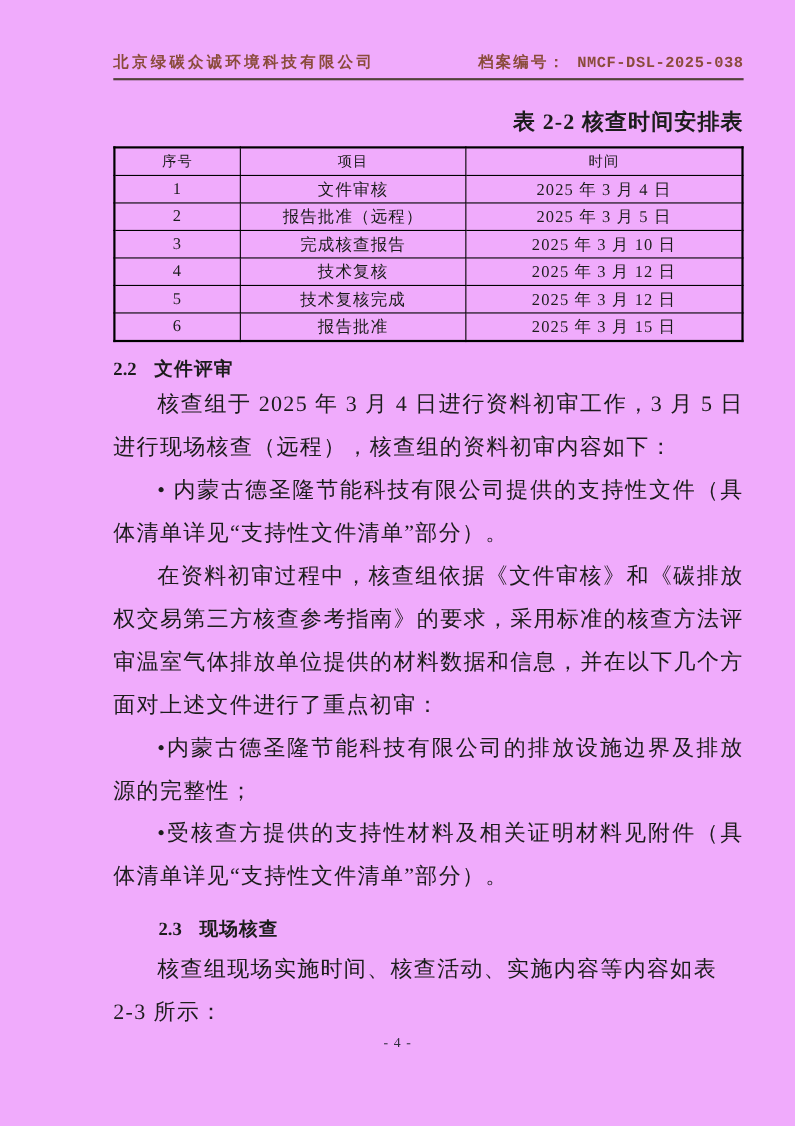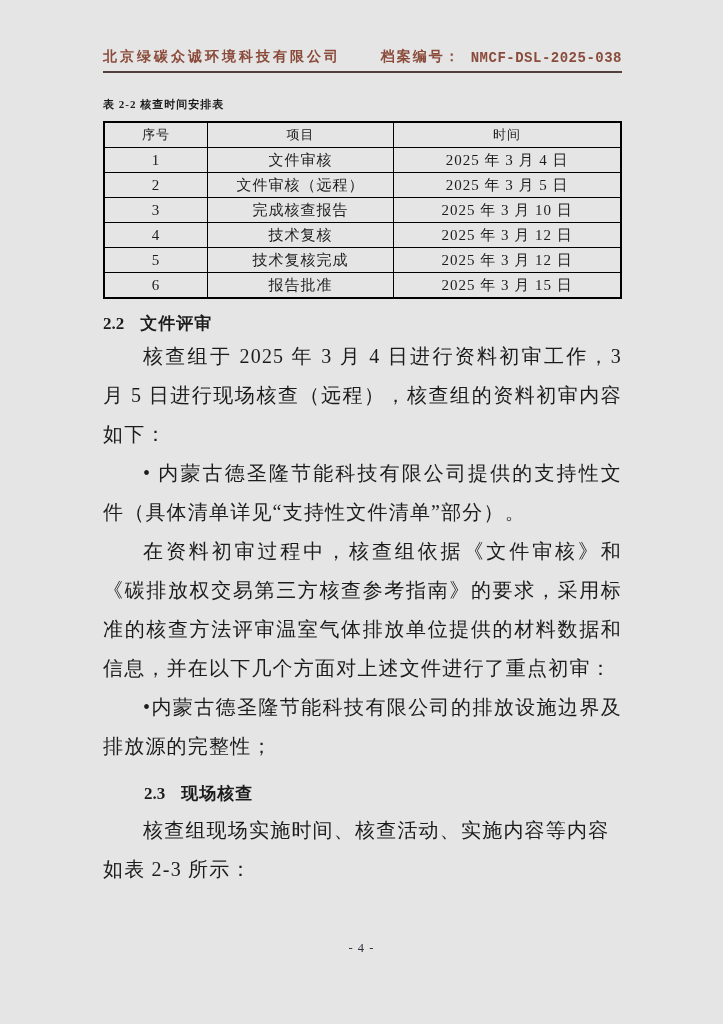--- a/index.html
+++ b/index.html
@@ -10,7 +10,7 @@
   }
   .page{
     position:relative;width:723px;height:1024px;box-sizing:border-box;
-    padding:48px 101px 0 103px;background:#e5e5e5;
+    padding:48px 47px 0 103px;background:#f0abfc;
   }
   
   .hdr{

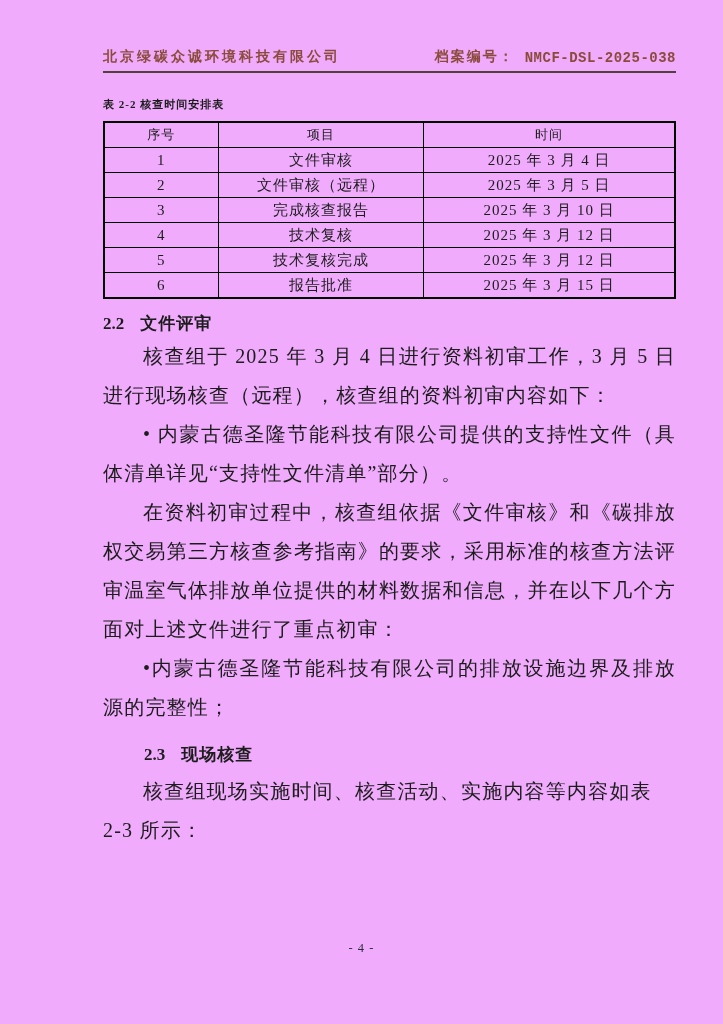--- a/index.html
+++ b/index.html
@@ -26,7 +26,7 @@
   }
   
   .caption{
-    margin-top:24px;text-align:left;font-weight:bold;font-size:11px;letter-spacing:1px;
+    margin-top:24px;text-align:right;font-weight:bold;font-size:20px;letter-spacing:1px;
   }
   table.sched{
     width:100%;border-collapse:collapse;margin-top:9px;

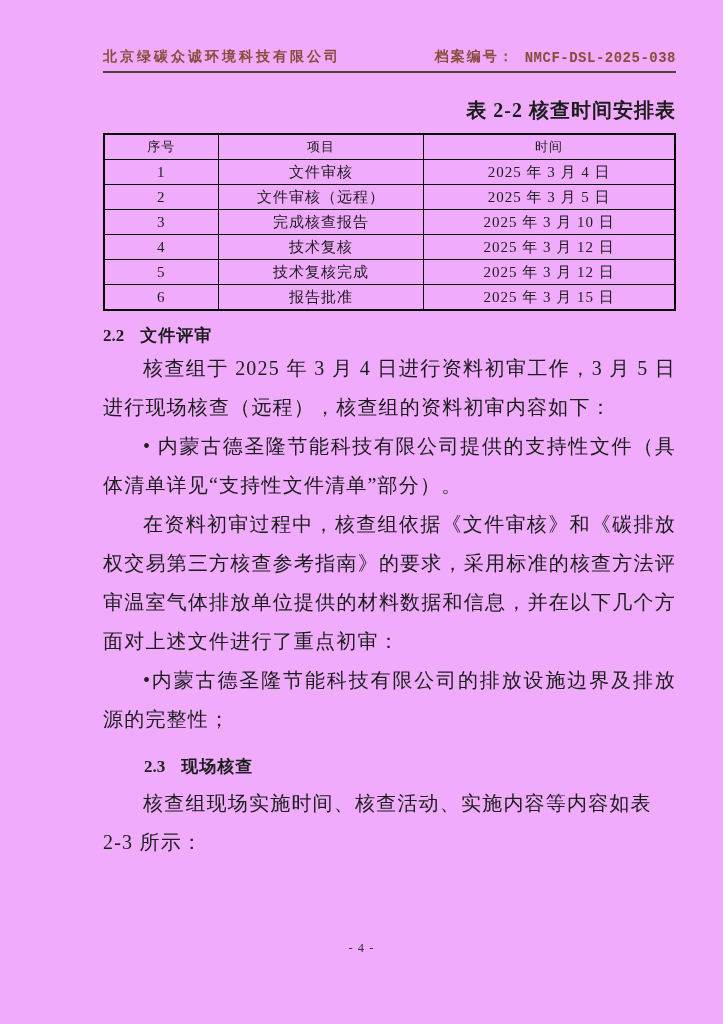--- a/index.html
+++ b/index.html
@@ -90,7 +90,7 @@
       </tr>
       <tr>
         <td>2</td>
-        <td>文件审核（远程）</td>
+        <td>报告批准（远程）</td>
         <td>2025 年 3 月 5 日</td>
       </tr>
       <tr>

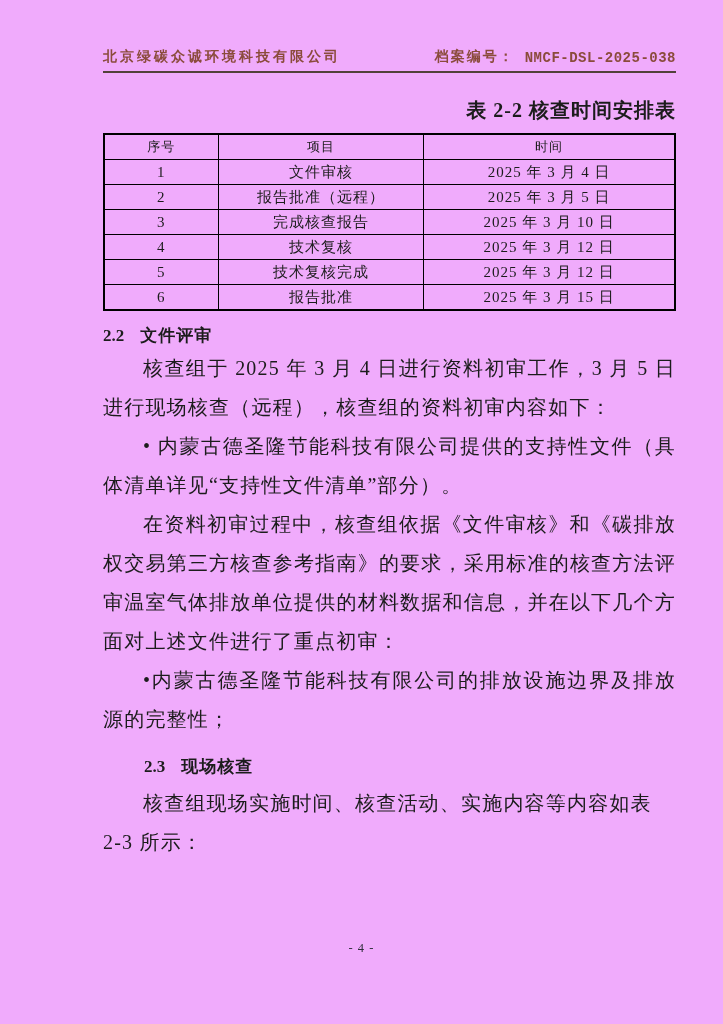--- a/index.html
+++ b/index.html
@@ -122,6 +122,7 @@
   <p class="body-p">• 内蒙古德圣隆节能科技有限公司提供的支持性文件（具体清单详见“支持性文件清单”部分）。</p>
   <p class="body-p">在资料初审过程中，核查组依据《文件审核》和《碳排放权交易第三方核查参考指南》的要求，采用标准的核查方法评审温室气体排放单位提供的材料数据和信息，并在以下几个方面对上述文件进行了重点初审：</p>
   <p class="body-p">•内蒙古德圣隆节能科技有限公司的排放设施边界及排放源的完整性；</p>
+  <p class="body-p">•受核查方提供的支持性材料及相关证明材料见附件（具体清单详见“支持性文件清单”部分）。</p>
 
   <h2 class="h-sec indented"><span class="sec-num">2.3</span><span>现场核查</span></h2>
 

